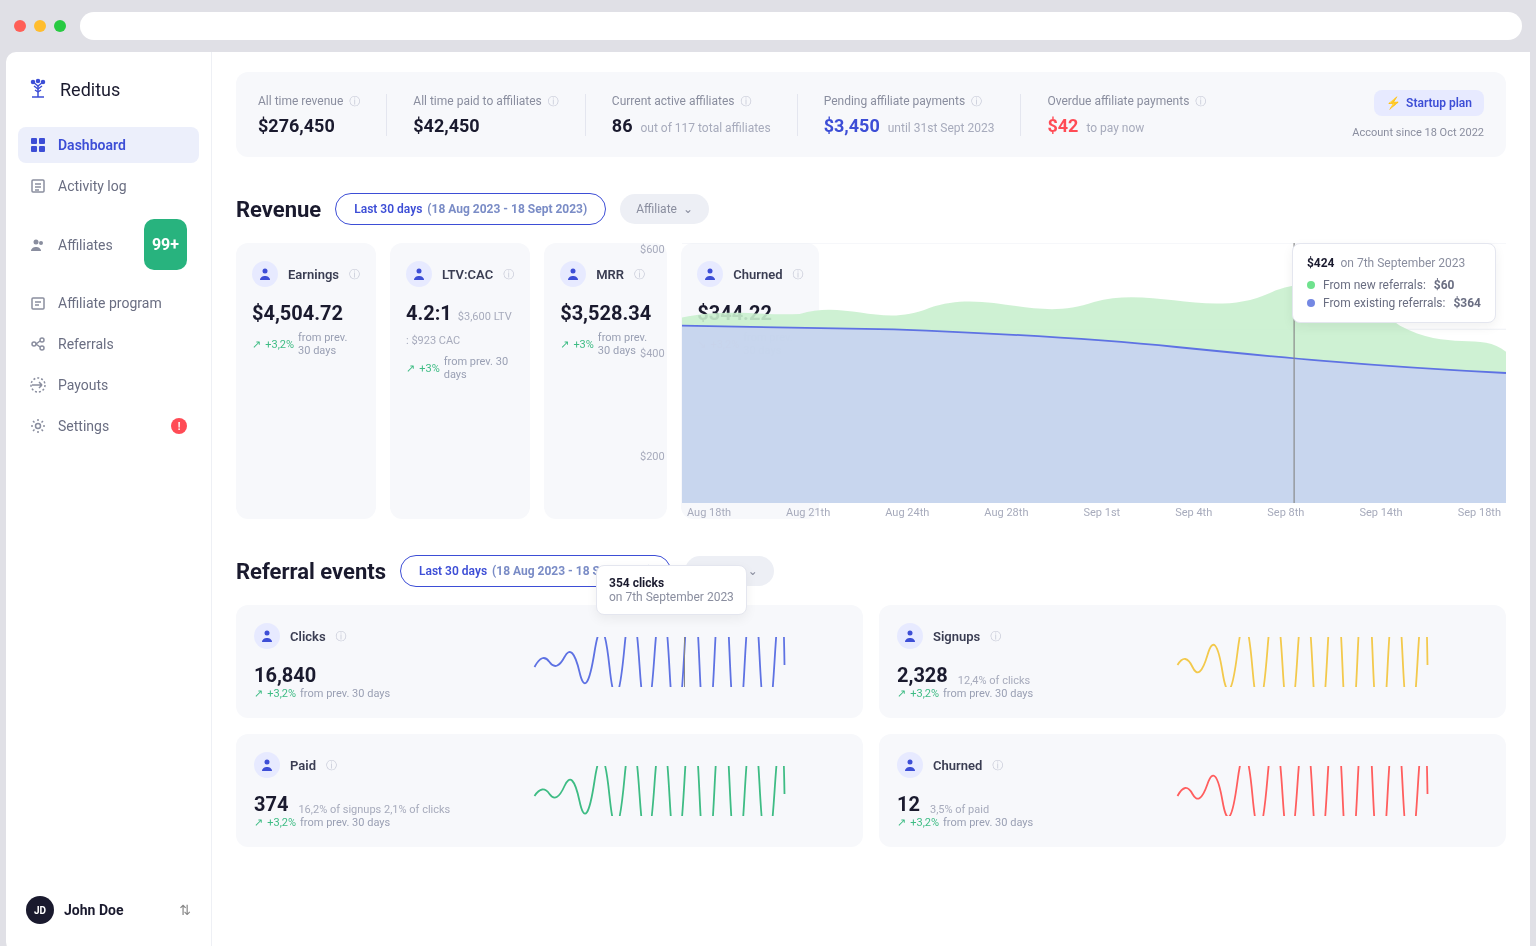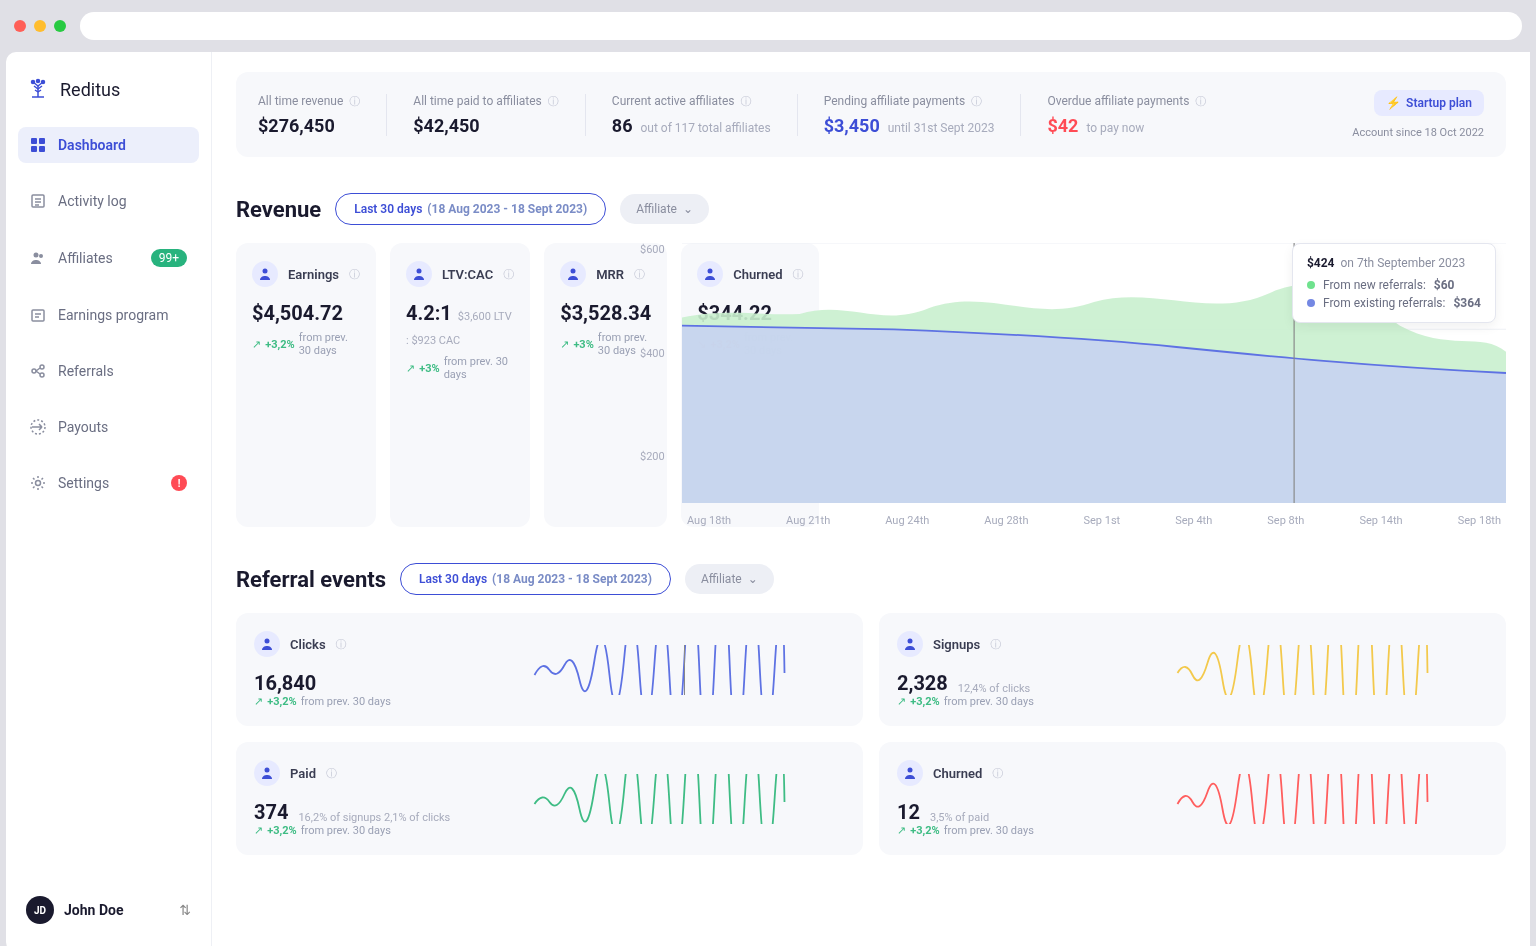--- a/index.html
+++ b/index.html
@@ -16,7 +16,7 @@
 .sidebar{width:206px;border-right:1px solid #EEF0F5;display:flex;flex-direction:column;padding:20px 12px}
 .brand{display:flex;align-items:center;gap:10px;padding:4px 8px 24px}
 .brand-name{font-weight:400;font-size:18px;color:#1a1a2e}
-.nav{display:flex;flex-direction:column;gap:20px}
+.nav{display:flex;flex-direction:column;gap:5px}
 .nav-item{display:flex;align-items:center;gap:12px;padding:10px 12px;border-radius:8px;color:#6a6e82;cursor:pointer;font-size:14px;position:relative}
 .nav-item.active{background:#ECEFFB;color:#3D4ED6;font-weight:600}
 .nav-item .icon{width:16px;height:16px;display:inline-flex;align-items:center;justify-content:center}

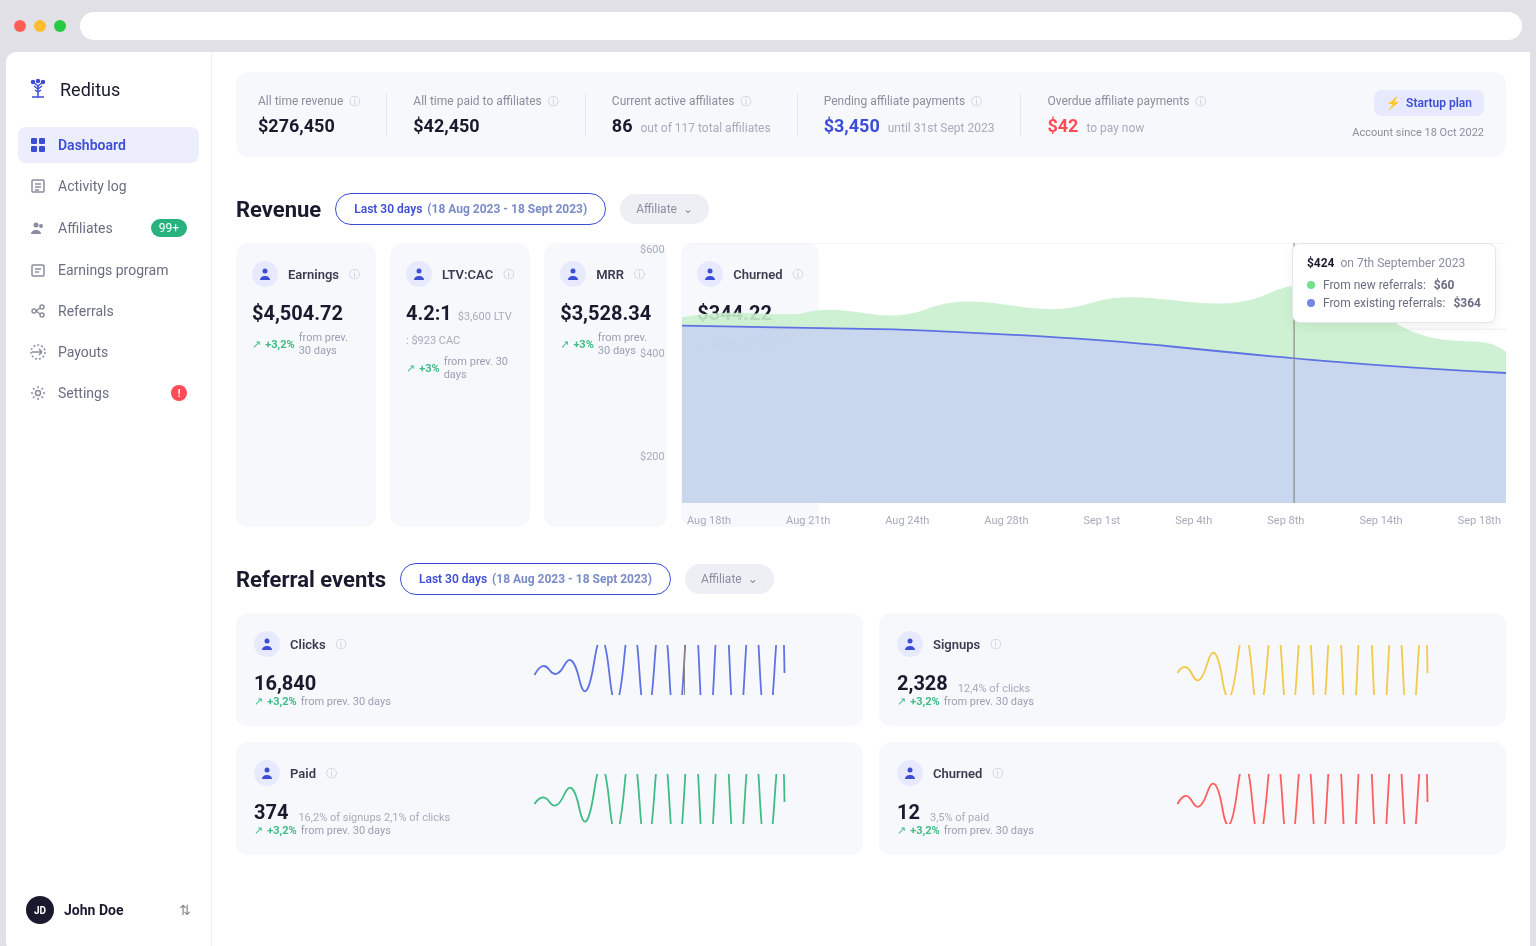--- a/index.html
+++ b/index.html
@@ -20,7 +20,7 @@
 .nav-item{display:flex;align-items:center;gap:12px;padding:10px 12px;border-radius:8px;color:#6a6e82;cursor:pointer;font-size:14px;position:relative}
 .nav-item.active{background:#ECEFFB;color:#3D4ED6;font-weight:600}
 .nav-item .icon{width:16px;height:16px;display:inline-flex;align-items:center;justify-content:center}
-.badge-green{background:#28b37e;color:#fff;font-size:12px;font-weight:400;padding:2px 8px;border-radius:10px;margin-left:auto}
+.badge-green{background:#28b37e;color:#fff;font-size:16px;font-weight:700;padding:16px 8px;border-radius:10px;margin-left:auto}
 .badge-red-dot{width:16px;height:16px;background:#ff4b55;border-radius:50%;margin-left:auto;display:flex;align-items:center;justify-content:center;color:#fff;font-size:10px;font-weight:700}
 .sidebar-footer{margin-top:auto;display:flex;align-items:center;gap:10px;padding:8px}
 .avatar{width:28px;height:28px;border-radius:50%;background:#1a1a2e;color:#fff;display:flex;align-items:center;justify-content:center;font-size:10px;font-weight:700}

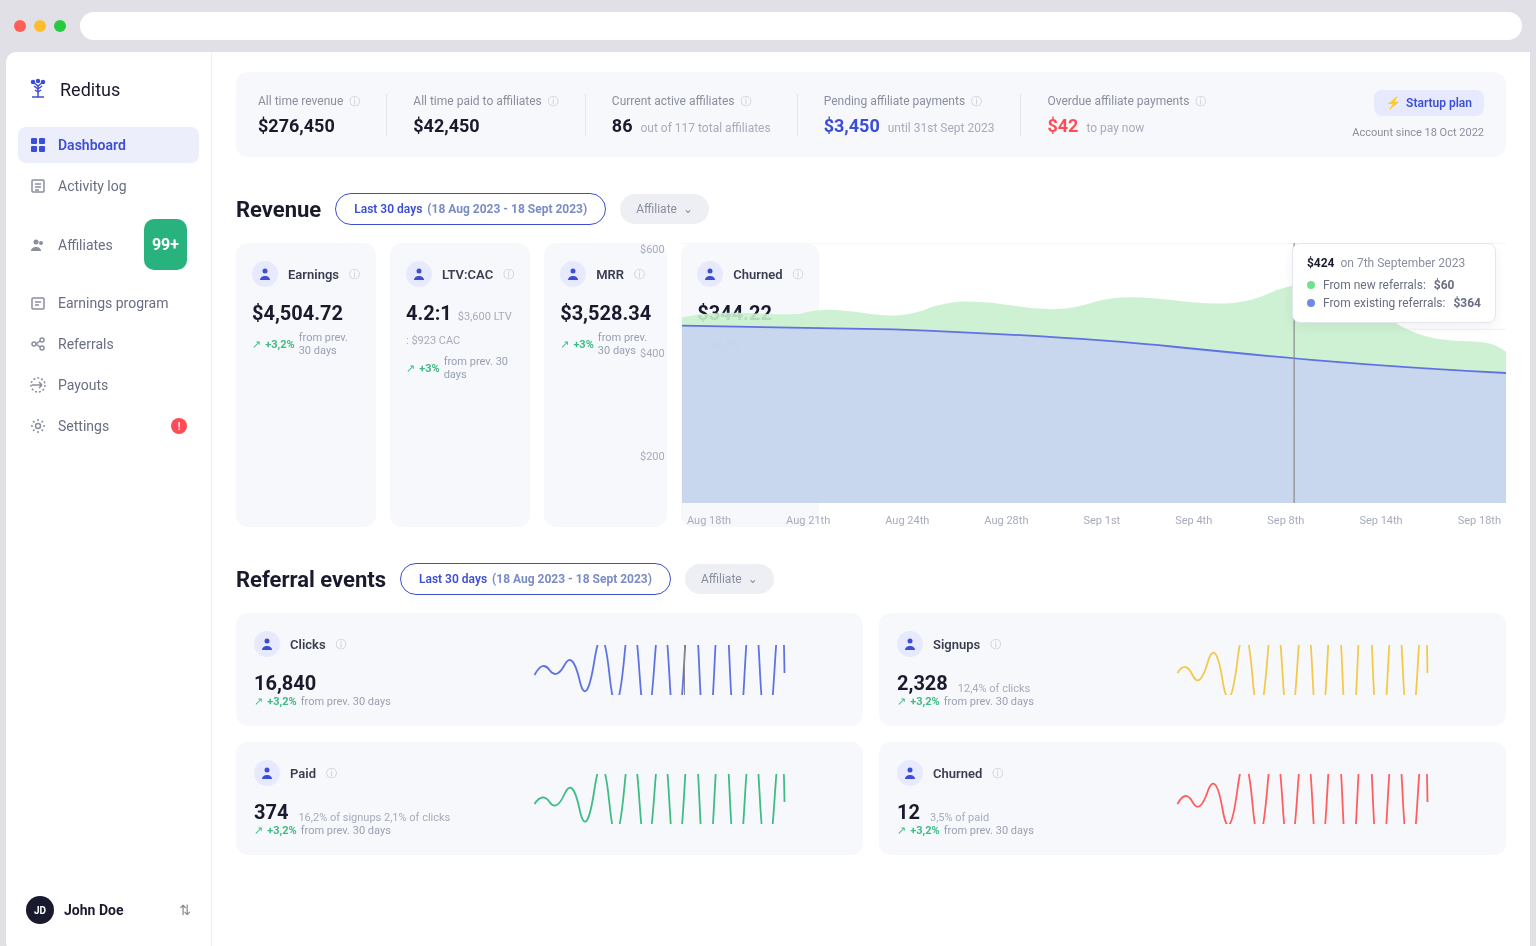--- a/index.html
+++ b/index.html
@@ -145,7 +145,7 @@
                 <path d="M5 7h6M5 10h4"></path>
               </svg>
             </span>
-          <span>Earnings program</span>
+          <span>Affiliate program</span>
         </div>
         <div class="nav-item">
           <span class="icon">

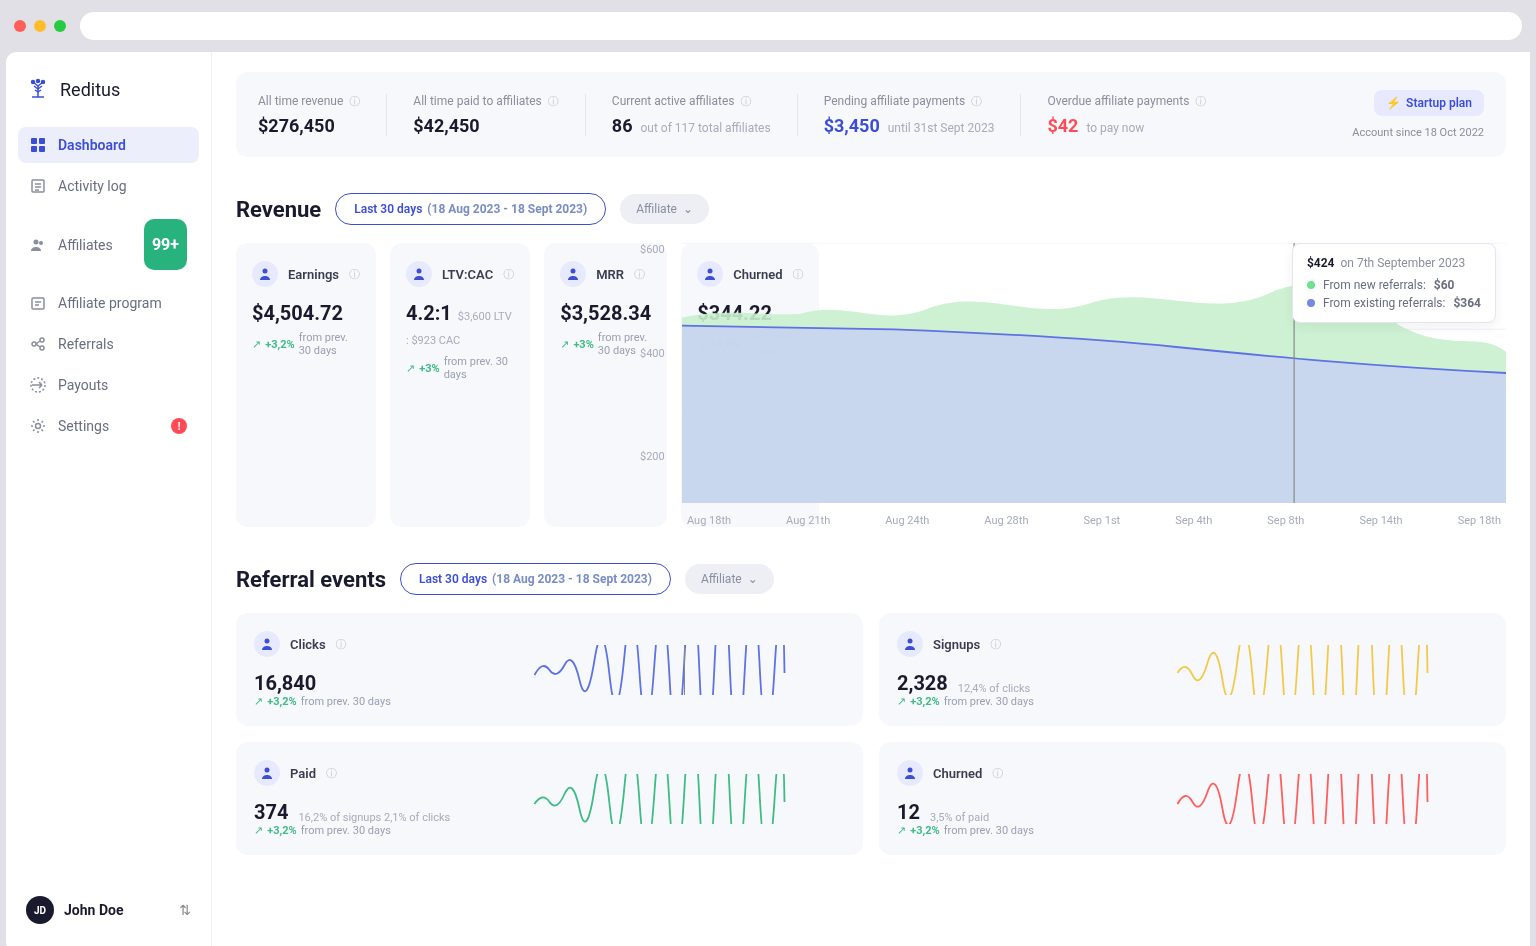--- a/index.html
+++ b/index.html
@@ -54,7 +54,7 @@
 .stat-value{font-size:20px;font-weight:700;margin-bottom:6px}
 .stat-value .sub{font-size:11px;font-weight:400;color:#A7ABBC;margin-left:6px}
 .stat-change{font-size:11px;color:#9aa0b4;display:flex;align-items:center;gap:4px}
-.stat-change .pct{color:#3EBC84;font-weight:700}
+.stat-change .pct{color:#3EBC84;font-weight:400}
 .stat-change .pct.down{color:#ff4b55}
 .revenue-chart{flex:1;position:relative}
 .chart-svg{width:100%;height:260px}

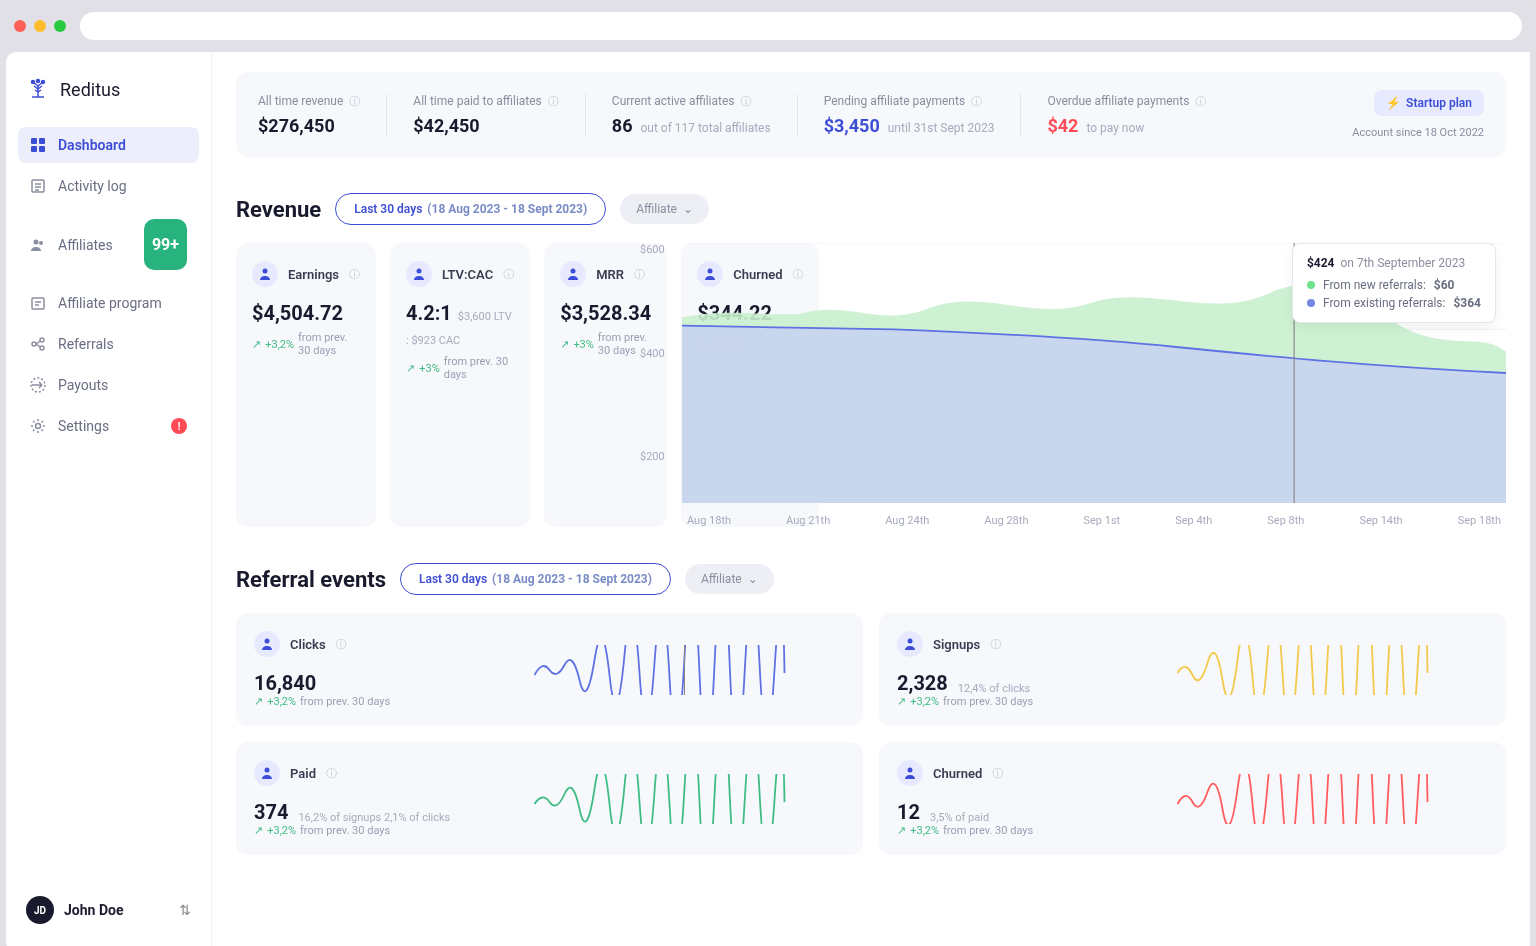--- a/index.html
+++ b/index.html
@@ -72,7 +72,7 @@
 .ref-value .sub{font-size:11px;font-weight:400;color:#A7ABBC}
 .spark{flex:1;height:50px}
 .clicks-tooltip{position:absolute;top:-40px;left:360px;background:#fff;border:1px solid #E4E6EF;border-radius:8px;padding:10px 12px;box-shadow:0 4px 12px rgba(0,0,0,.06);font-size:12px;z-index:10}
-.x-labels{display:flex;justify-content:space-between;font-size:11px;color:#A7ABBC;margin-top:8px;padding:0 5px}
+.x-labels{display:flex;justify-content:space-between;font-size:11px;color:#A7ABBC;padding:0 5px}
 .y-labels{position:absolute;left:-6px;top:0;height:220px;display:flex;flex-direction:column;justify-content:space-between;font-size:11px;color:#A7ABBC}
 .chart-area{position:relative;margin-left:36px}
 </style>

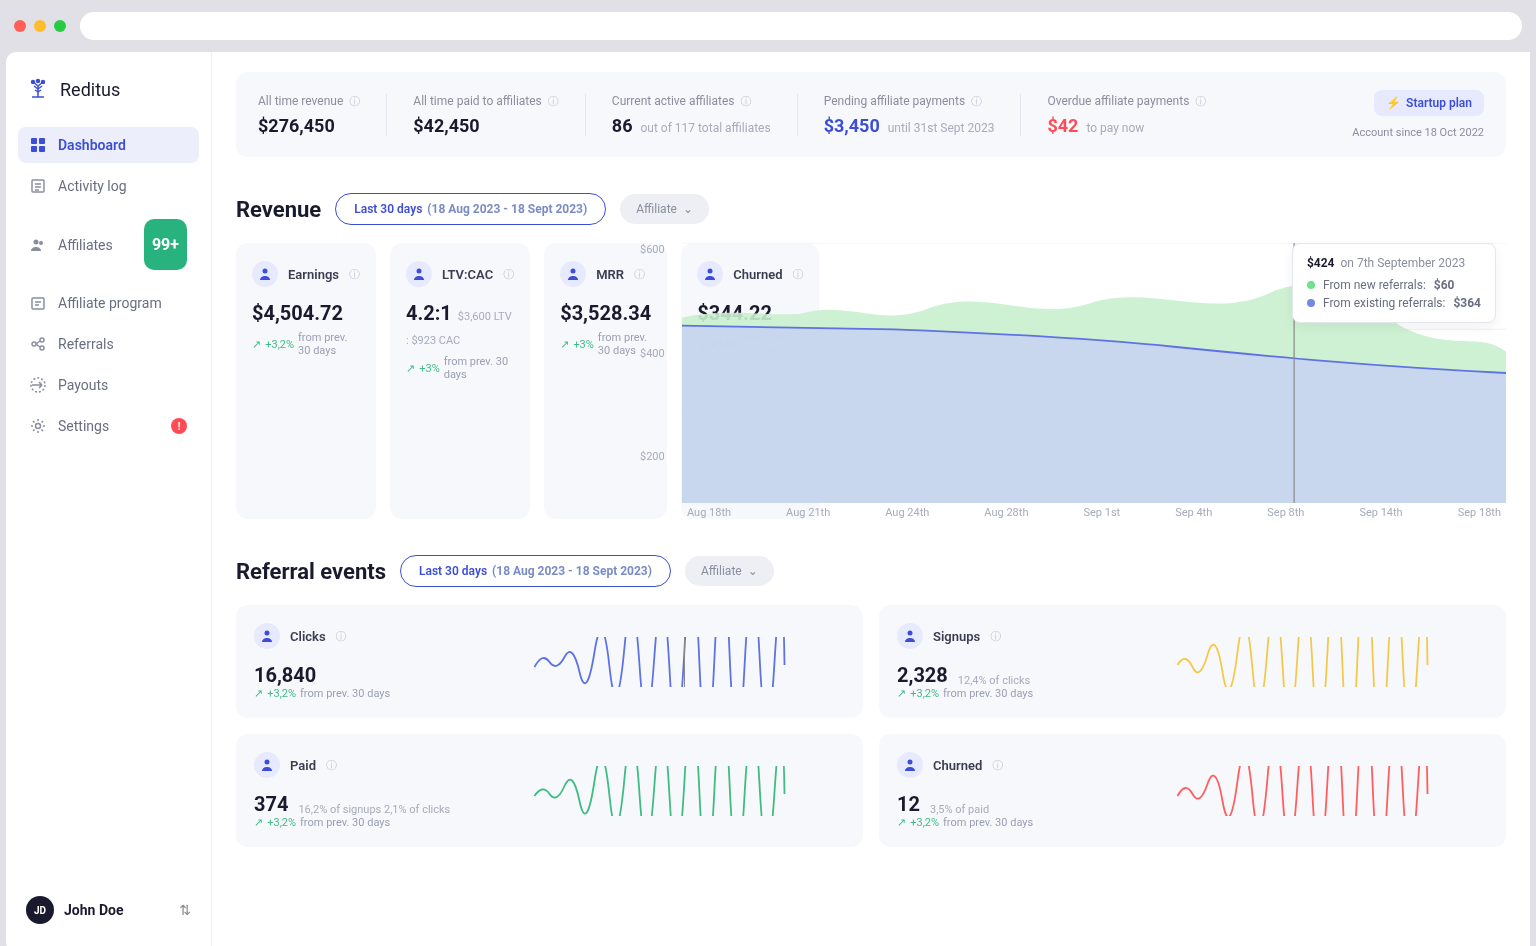--- a/index.html
+++ b/index.html
@@ -384,6 +384,10 @@
         </div>
         <div class="referral-grid">
           <div class="ref-card">
+            <div class="clicks-tooltip">
+              <div><b>354 clicks</b></div>
+              <div style="color:#8A8E9F">on 7th September 2023</div>
+            </div>
             <div class="ref-left">
               <div class="stat-head">
                   <span class="stat-icon">

